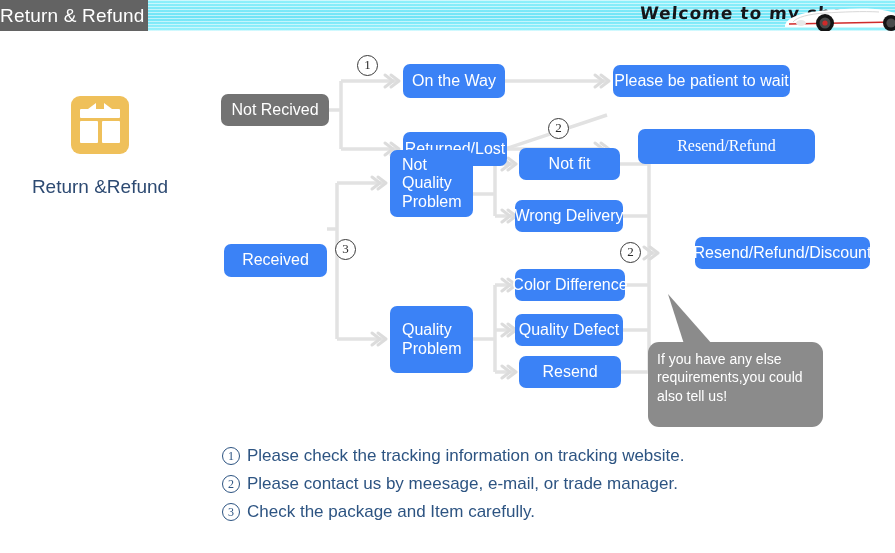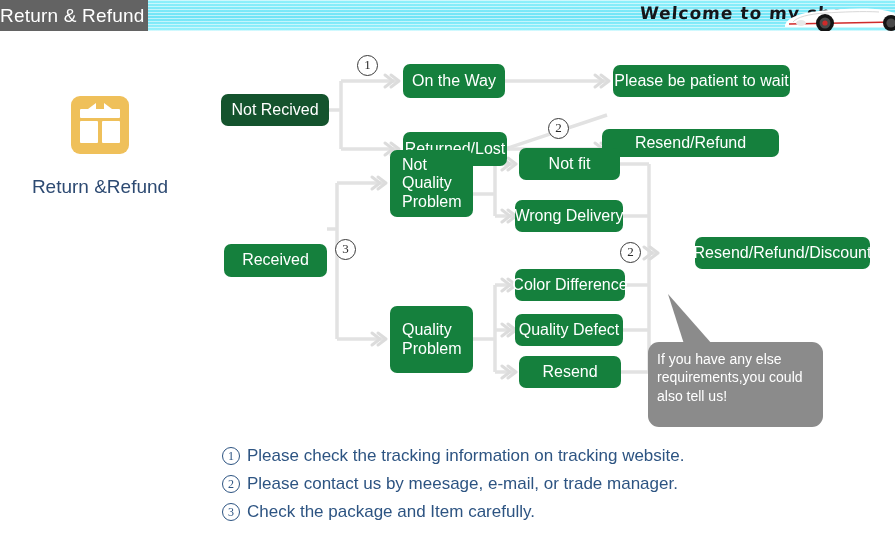--- a/index.html
+++ b/index.html
@@ -85,7 +85,7 @@
 
   .node {
     position: absolute;
-    background: #15803d;
+    background: #3b82f6;
     color: #ffffff;
     border-radius: 7px;
     font-size: 16px;

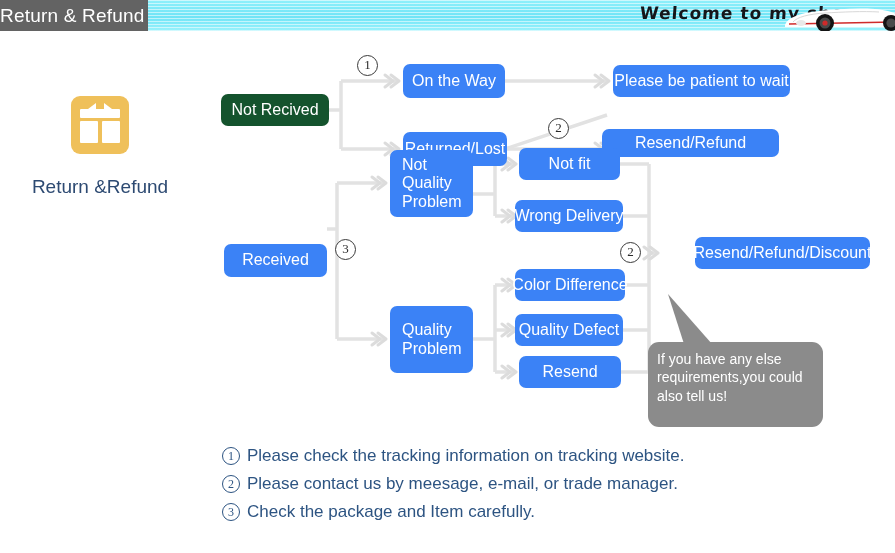--- a/index.html
+++ b/index.html
@@ -97,7 +97,7 @@
     line-height: 1.15;
     white-space: nowrap;
   }
-  .node.dark { background: #14532d; }
+  .node.dark { background: #737373; }
   .node.multiline {
     white-space: normal;
     justify-content: flex-start;

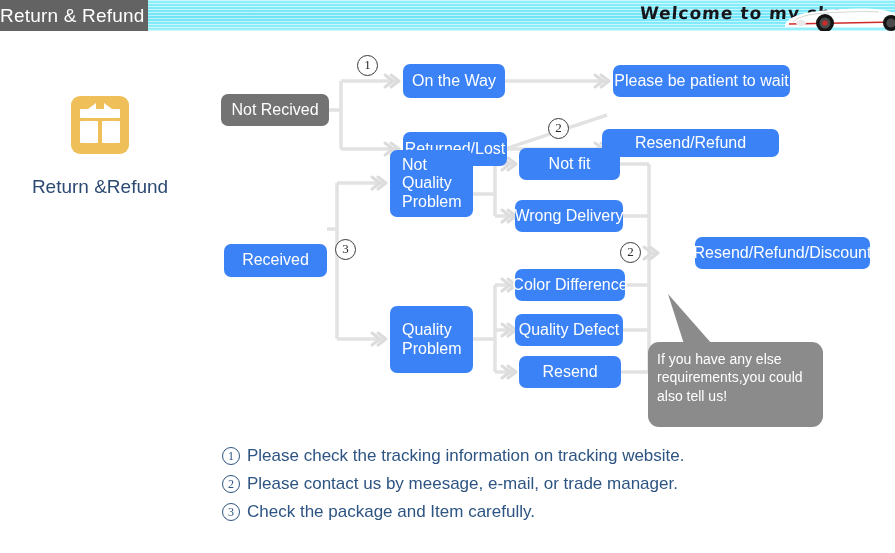--- a/index.html
+++ b/index.html
@@ -268,7 +268,7 @@
   <div class="node" style="left:613px; top:50px; width:177px; height:32px; margin-top:-16px;">
     <span>Please be patient to wait</span>
   </div>
-  <div class="node" style="left:602px; top:115px; width:177px; height:28px; margin-top:-17px;">
+  <div class="node" style="left:638px; top:115px; width:177px; height:35px; margin-top:-17px;font-family:Liberation Serif, serif;">
     <span>Resend/Refund</span>
   </div>
 

